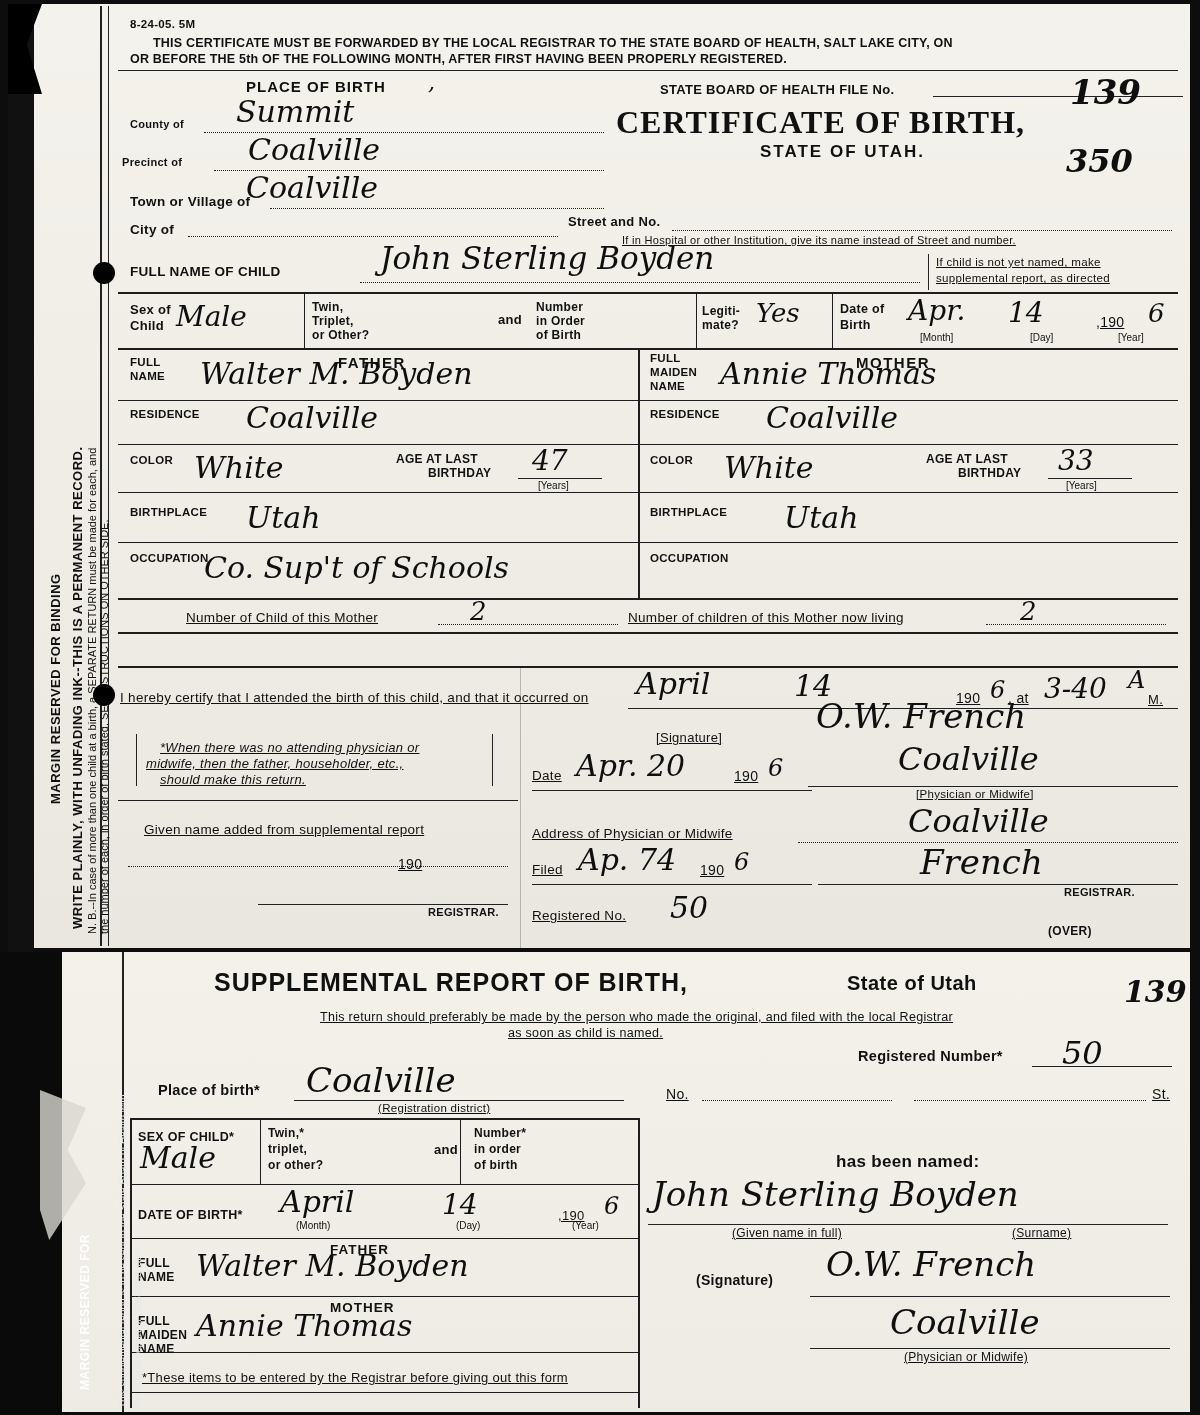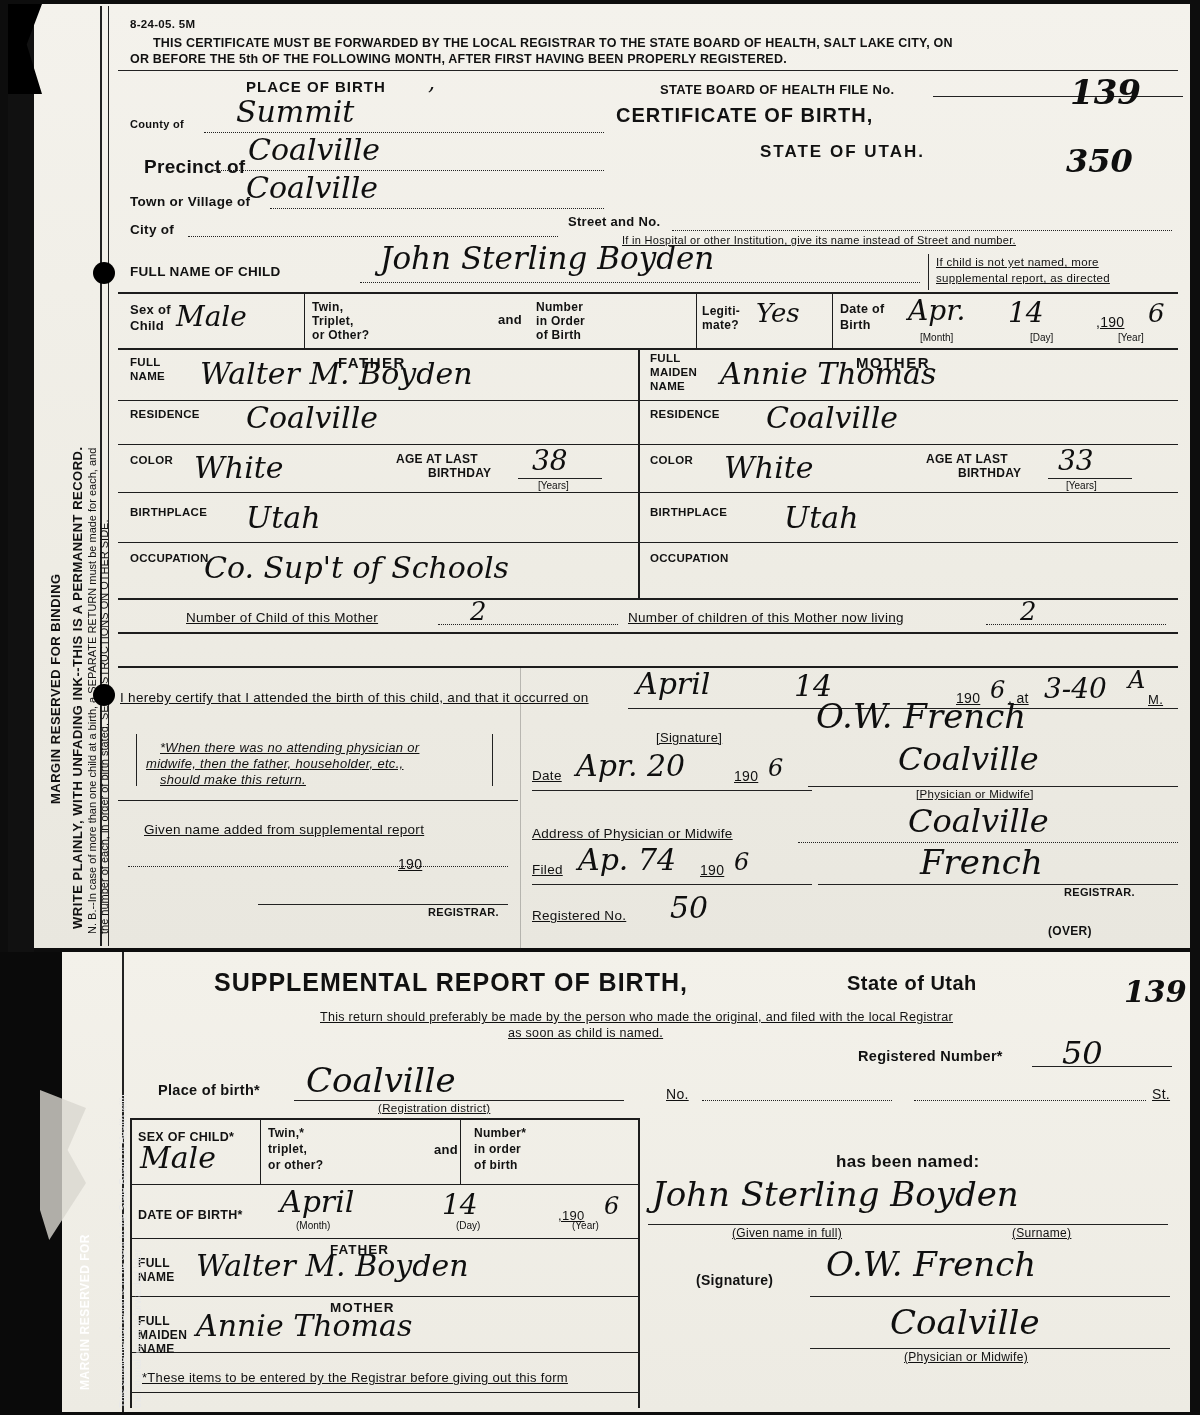--- a/index.html
+++ b/index.html
@@ -75,7 +75,7 @@
     <div class="abs" style="left:925px;top:92px;width:250px;height:1px;background:#222;"></div>
     <div class="hw" style="left:1062px;top:68px;font-size:34px;font-weight:bold;">139</div>
 
-    <div class="lbl" style="left:608px;top:100px;font-size:20px;letter-spacing:1px;">CERTIFICATE OF BIRTH,</div>
+    <div class="lbl" style="left:608px;top:100px;font-size:32px;letter-spacing:1px;font-family:Liberation Serif, serif;">CERTIFICATE OF BIRTH,</div>
     <div class="lbl" style="left:752px;top:138px;font-size:17px;letter-spacing:2px;">STATE OF UTAH.</div>
     <div class="hw" style="left:1058px;top:138px;font-size:32px;font-weight:bold;">350</div>
 

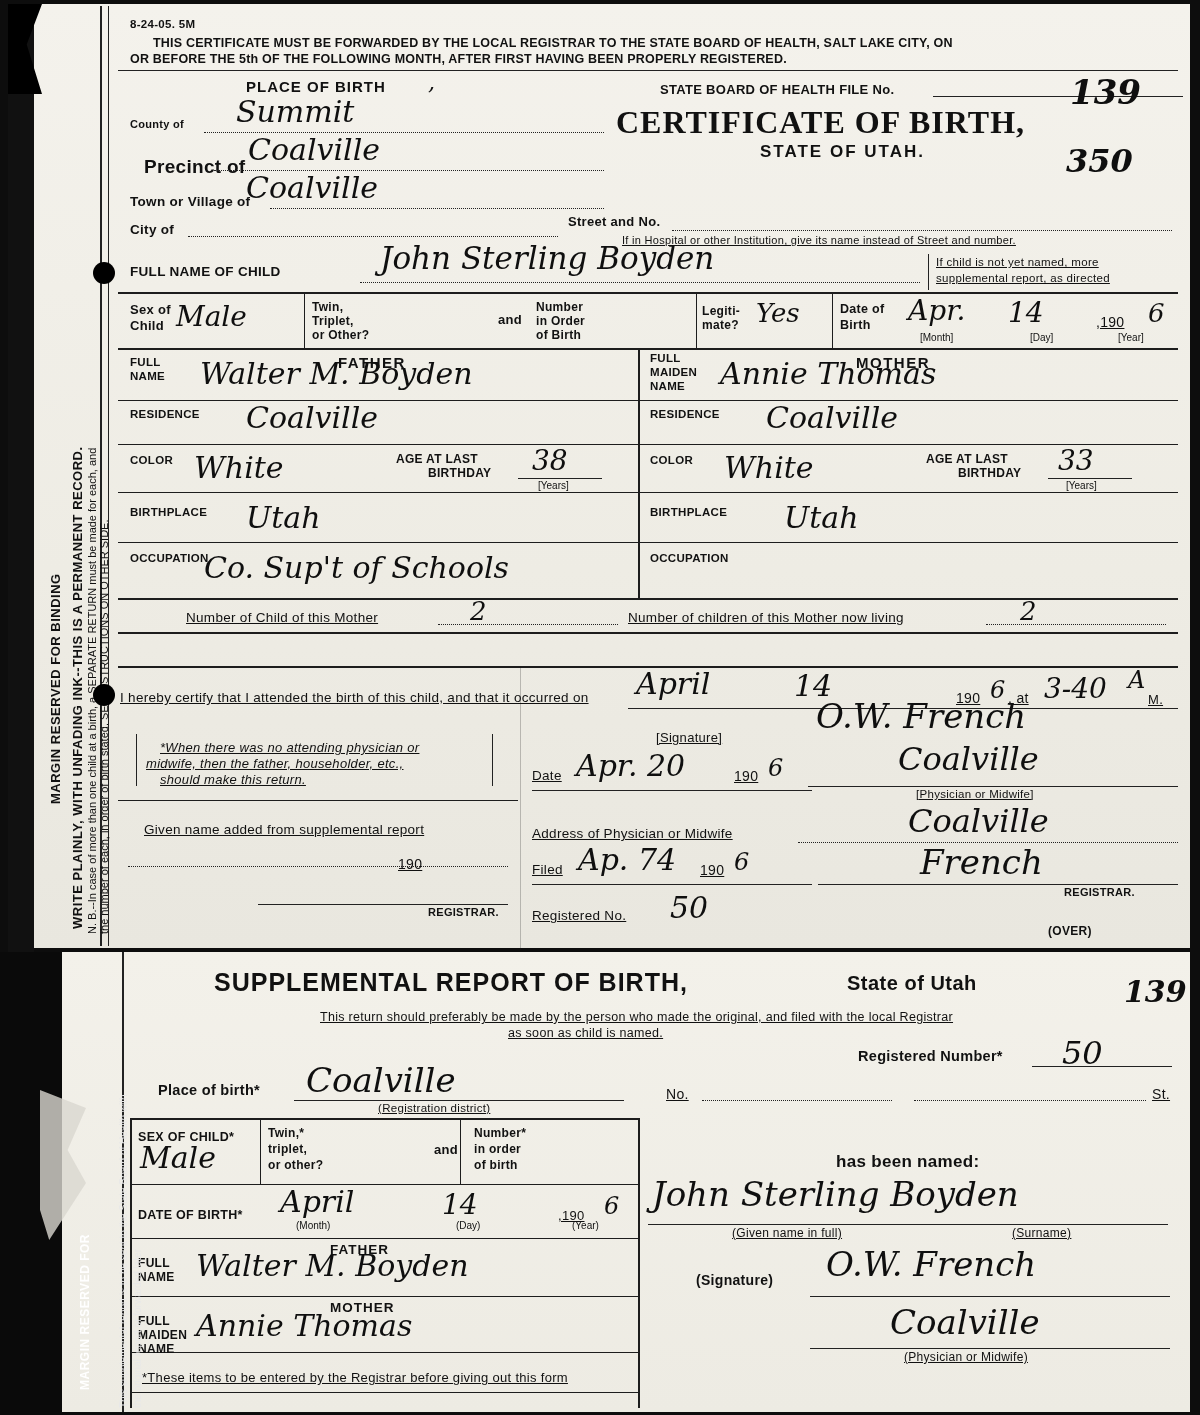--- a/index.html
+++ b/index.html
@@ -83,7 +83,7 @@
     <div class="abs dots" style="left:196px;top:128px;width:400px;"></div>
     <div class="hw" style="left:228px;top:90px;font-size:30px;">Summit</div>
 
-    <div class="lbl" style="left:136px;top:152px;font-size:19px;">Precinct of</div>
+    <div class="lbl" style="left:114px;top:152px;font-size:11px;">Precinct of</div>
     <div class="abs dots" style="left:206px;top:166px;width:390px;"></div>
     <div class="hw" style="left:240px;top:128px;font-size:30px;">Coalville</div>
 

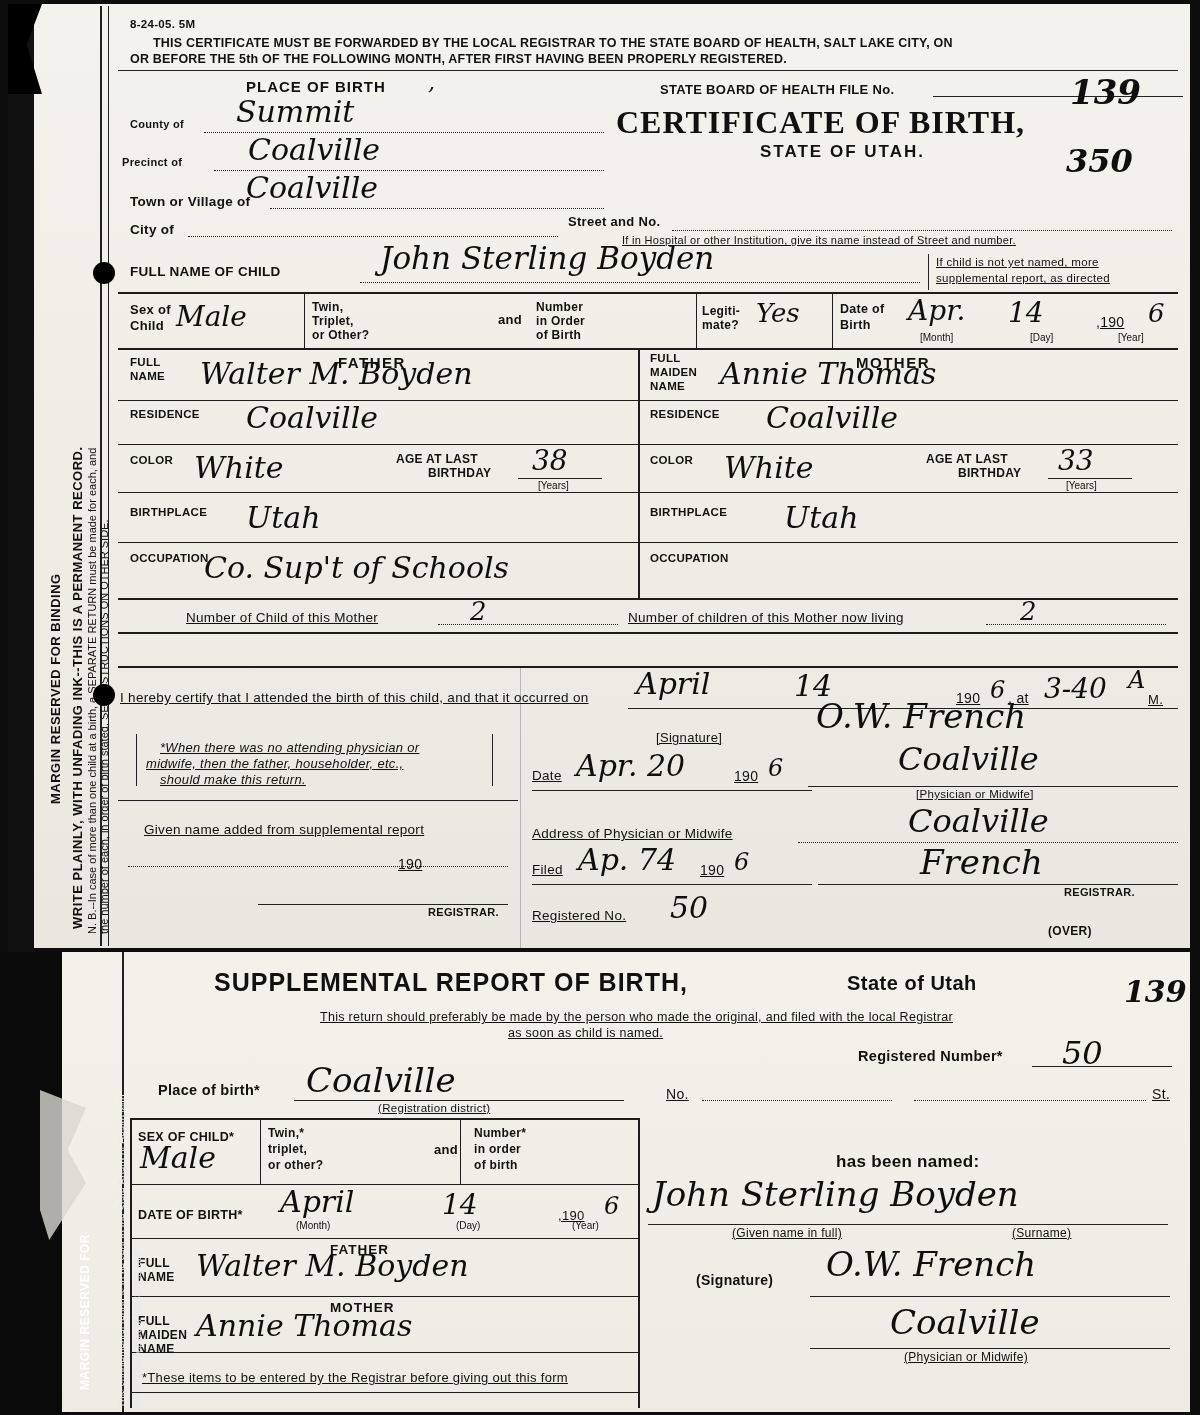--- a/index.html
+++ b/index.html
@@ -103,7 +103,7 @@
     <div class="abs dots" style="left:352px;top:278px;width:560px;"></div>
     <div class="hw" style="left:372px;top:236px;font-size:31px;">John Sterling Boyden</div>
     <div class="abs" style="left:920px;top:250px;width:1px;height:36px;background:#222;"></div>
-    <div class="lbl n" style="left:928px;top:252px;font-size:11.5px;">If child is not yet named, more</div>
+    <div class="lbl n" style="left:928px;top:252px;font-size:11.5px;">If child is not yet named, make</div>
     <div class="lbl n" style="left:928px;top:268px;font-size:11.5px;">supplemental report, as directed</div>
 
     <div class="abs" style="left:110px;top:288px;width:1060px;height:1.5px;background:#1d1d1d;"></div>

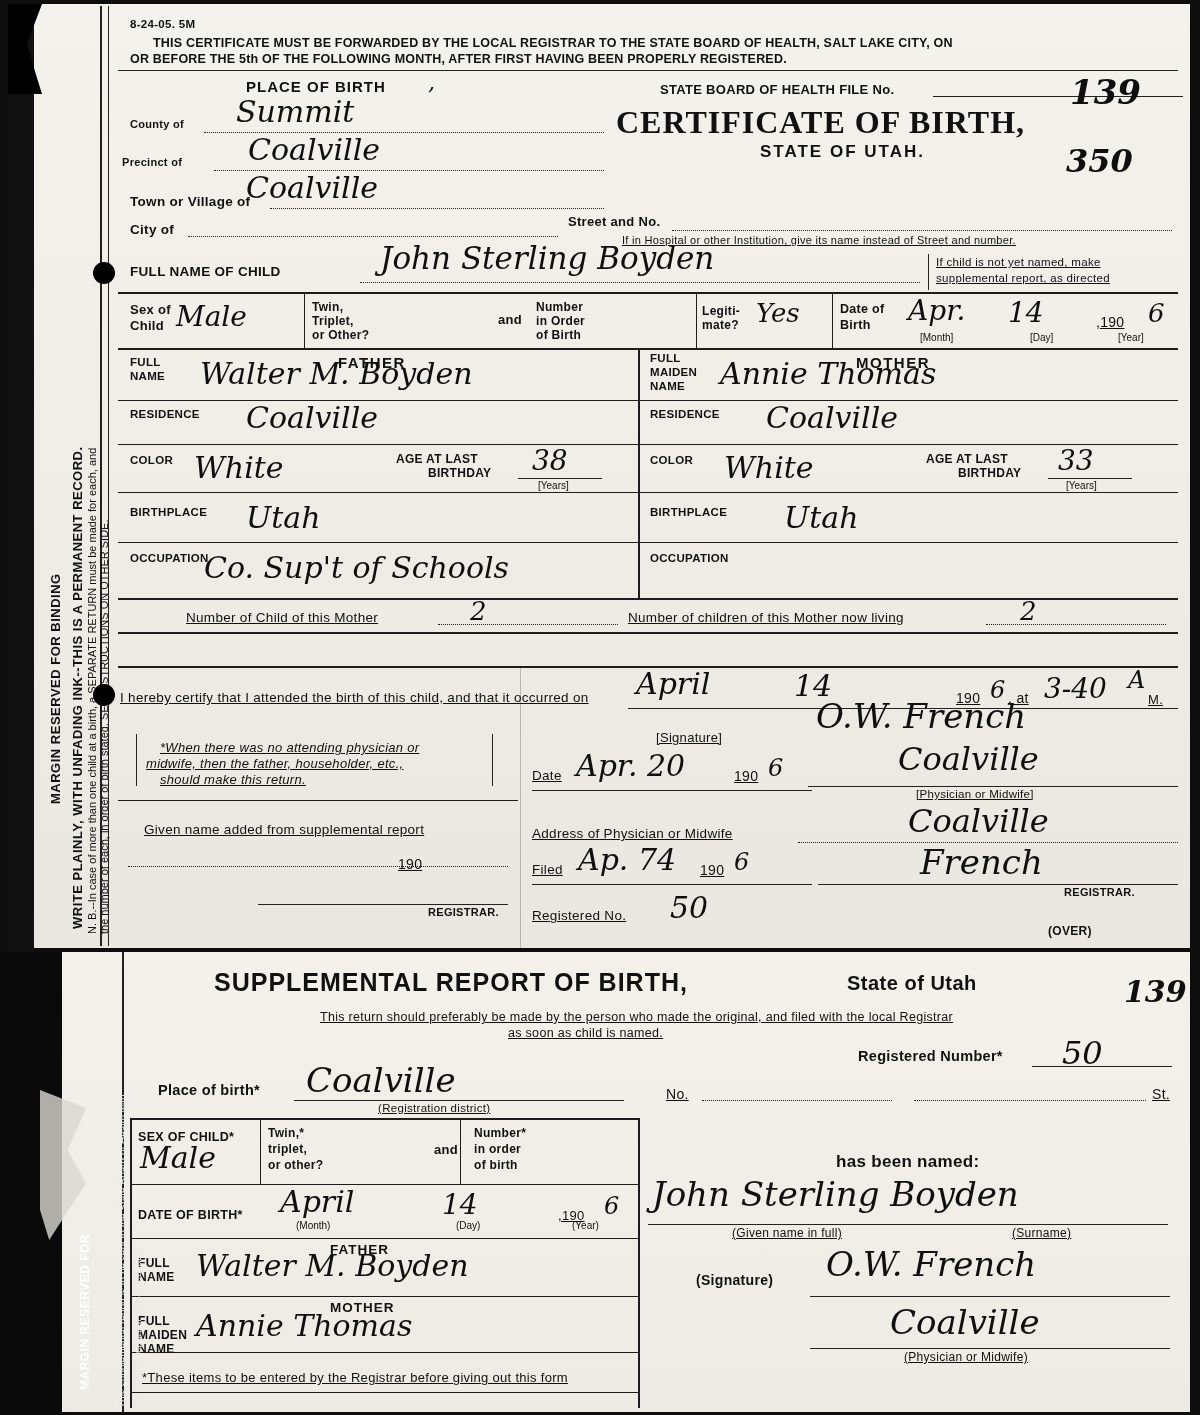--- a/index.html
+++ b/index.html
@@ -164,7 +164,7 @@
     <div class="lbl" style="left:388px;top:448px;font-size:12px;">AGE AT LAST</div>
     <div class="lbl" style="left:420px;top:462px;font-size:12px;">BIRTHDAY</div>
     <div class="abs" style="left:510px;top:474px;width:84px;height:1px;background:#222;"></div>
-    <div class="hw" style="left:524px;top:440px;font-size:28px;">38</div>
+    <div class="hw" style="left:524px;top:440px;font-size:28px;">47</div>
     <div class="tiny" style="left:530px;top:476px;">[Years]</div>
 
     <div class="lbl" style="left:642px;top:450px;font-size:11.5px;">COLOR</div>

